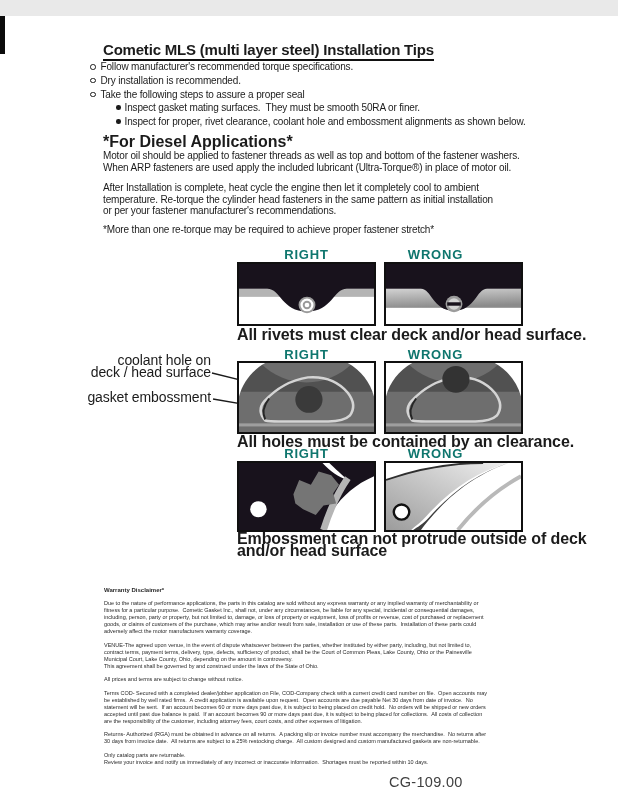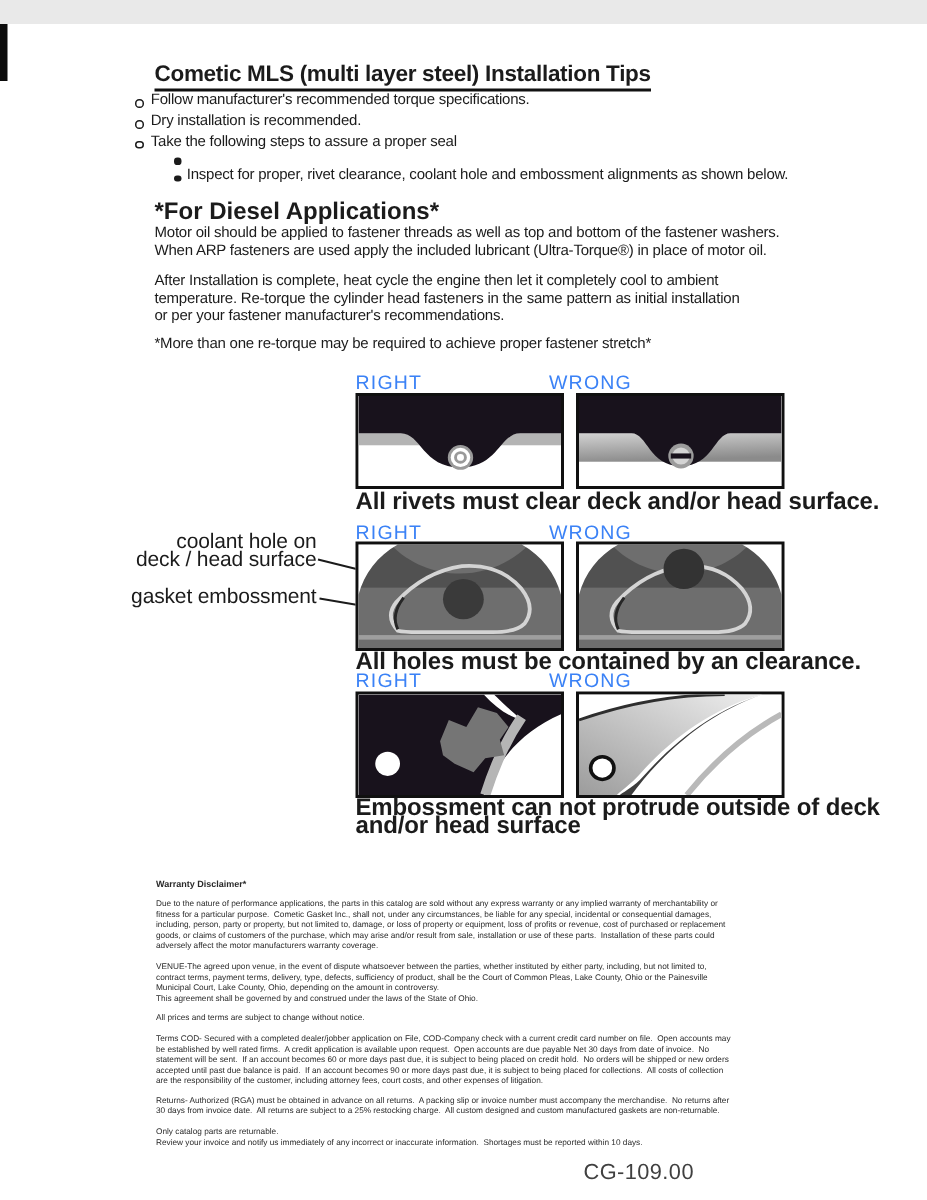--- a/index.html
+++ b/index.html
@@ -15,7 +15,7 @@
     border-bottom:2px solid #111;padding-bottom:1px;margin:0;white-space:pre;
   }
   .bullets{left:90px;top:44px;font-size:10px;letter-spacing:-0.15px;}
-  .brow{display:flex;align-items:center;line-height:13.8px;white-space:pre;}
+  .brow{display:flex;align-items:flex-start;line-height:13.8px;white-space:pre;}
   .brow.sub{margin-left:26px;}
   .ob{width:3.5px;height:3.5px;border:1.2px solid #1b1b1b;border-radius:50%;margin:4.2px 5px 0 0;flex:none;}
   .fb{width:4.5px;height:4.5px;background:#1b1b1b;border-radius:50%;margin:4px 4px 0 0;flex:none;}

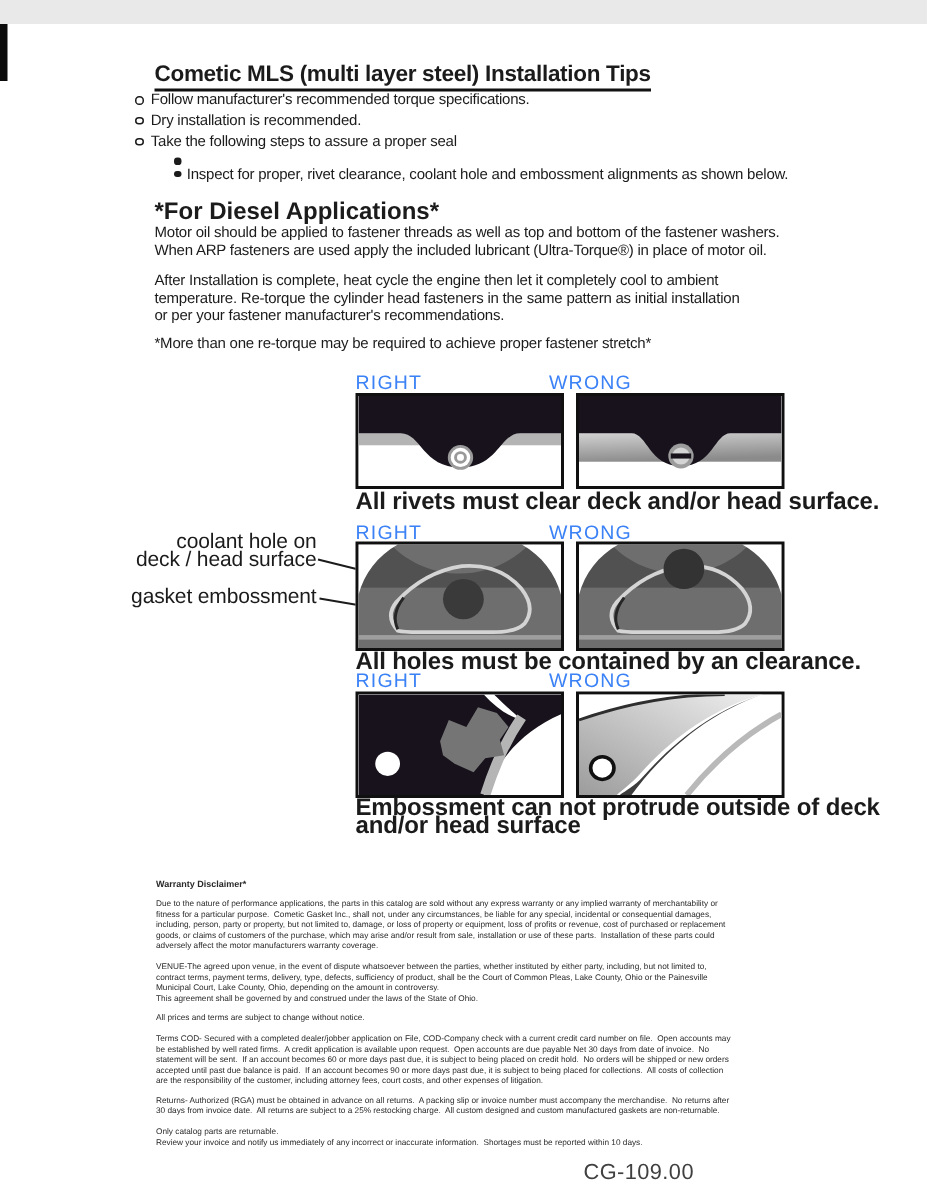--- a/index.html
+++ b/index.html
@@ -61,6 +61,7 @@
     </div>
     <div class="brow sub">
       <span class="fb"></span>
+      <span>Inspect gasket mating surfaces.  They must be smooth 50RA or finer.</span>
     </div>
     <div class="brow sub">
       <span class="fb"></span>

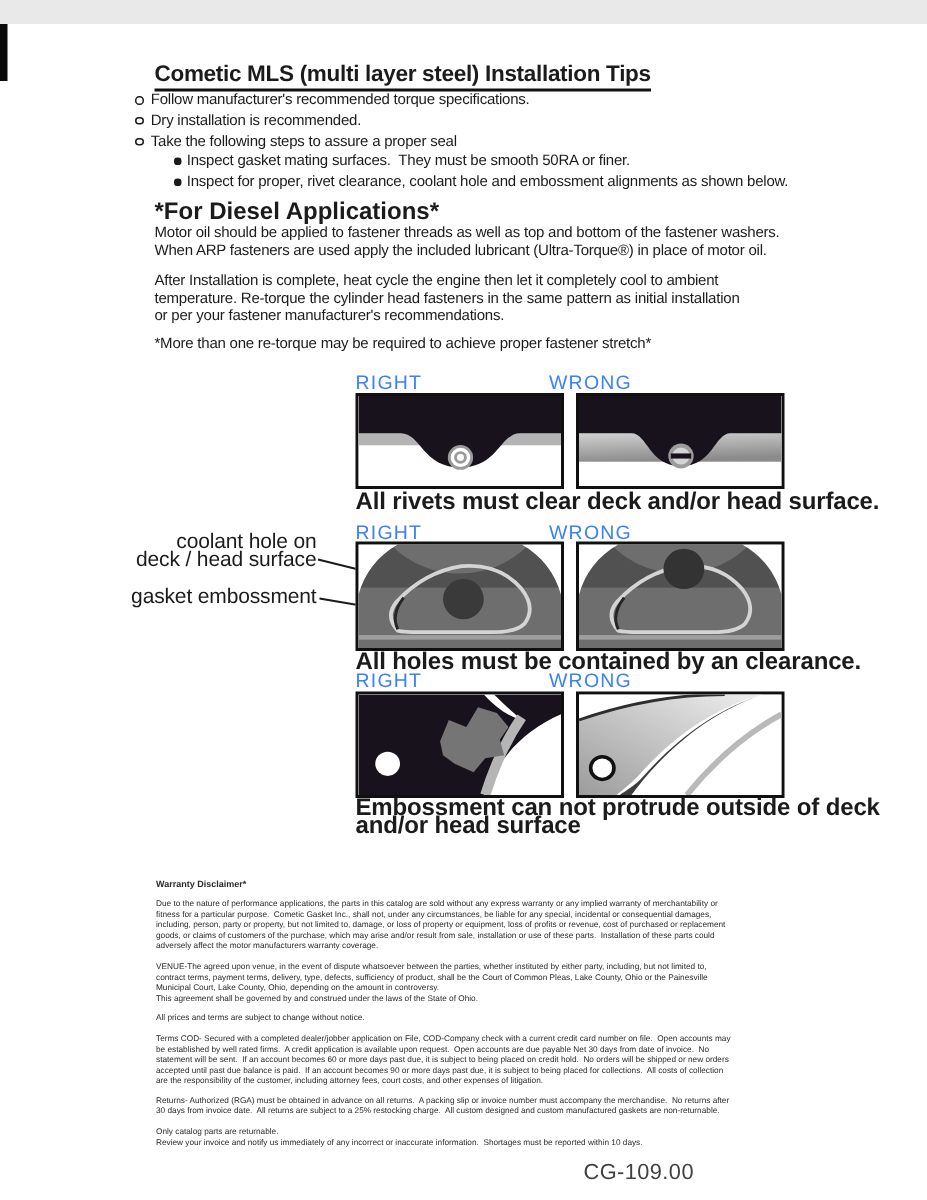--- a/index.html
+++ b/index.html
@@ -24,7 +24,7 @@
   .p1{left:103px;top:134px;}
   .p2{left:103px;top:166px;}
   .note{left:103px;top:208px;}
-  .dg-label{font-size:13px;font-weight:400;letter-spacing:0.8px;color:#3b82f6;width:139px;white-space:pre;}
+  .dg-label{font-size:13px;font-weight:700;letter-spacing:0.8px;color:#0f766e;text-align:center;width:139px;white-space:pre;}
   .panel{border:2px solid #101010;background:#fff;line-height:0;}
   .panel svg{display:block;}
   .caption{font-size:16px;font-weight:700;letter-spacing:-0.1px;line-height:12px;white-space:pre;}

